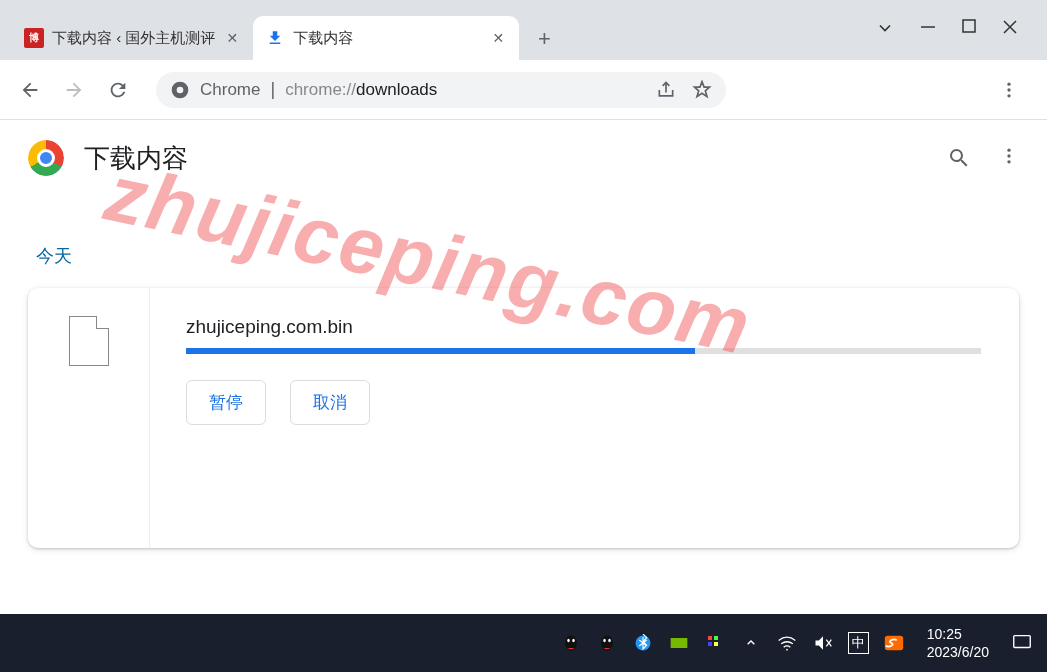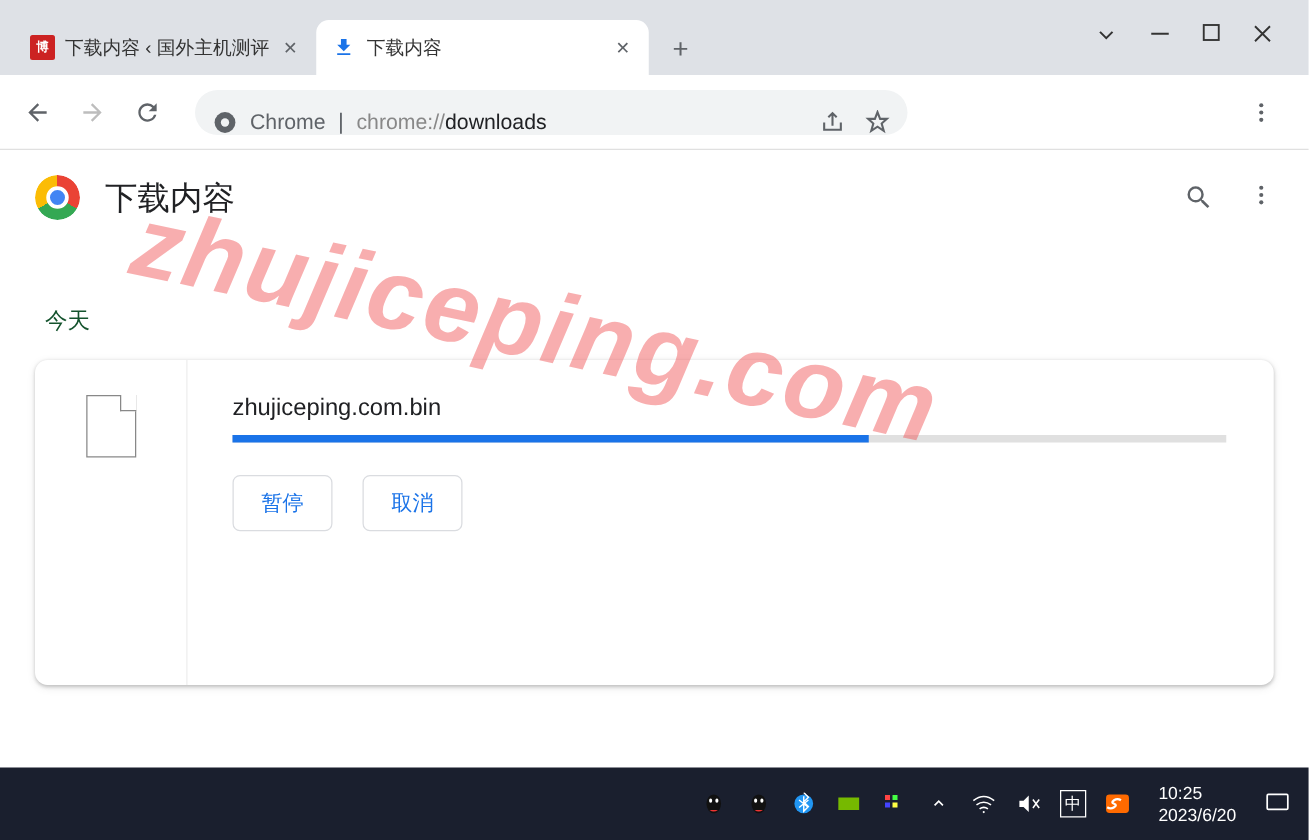--- a/index.html
+++ b/index.html
@@ -21,7 +21,7 @@
 .toolbar { height: 60px; background: #fff; border-bottom: 1px solid #e0e0e0; display: flex; align-items: center; padding: 0 12px; gap: 8px; }
 .nav-btn { width: 36px; height: 36px; display: flex; align-items: center; justify-content: center; color: #5f6368; cursor: pointer; border-radius: 50%; }
 .nav-btn.disabled { color: #bdbdbd; }
-.omnibox { flex: 0 0 auto; display: flex; align-items: flex-end; height: 36px; background: #f1f3f4; border-radius: 20px; padding: 0 14px; gap: 10px; margin-left: 12px; width: 570px; }
+.omnibox { flex: 0 0 auto; display: flex; align-items: center; height: 36px; background: #f1f3f4; border-radius: 20px; padding: 0 14px; gap: 10px; margin-left: 12px; width: 570px; }
 .omni-chrome { color: #5f6368; font-size: 17px; }
 .omni-divider { color: #5f6368; font-size: 18px; }
 .omni-url { font-size: 17px; color: #888; }

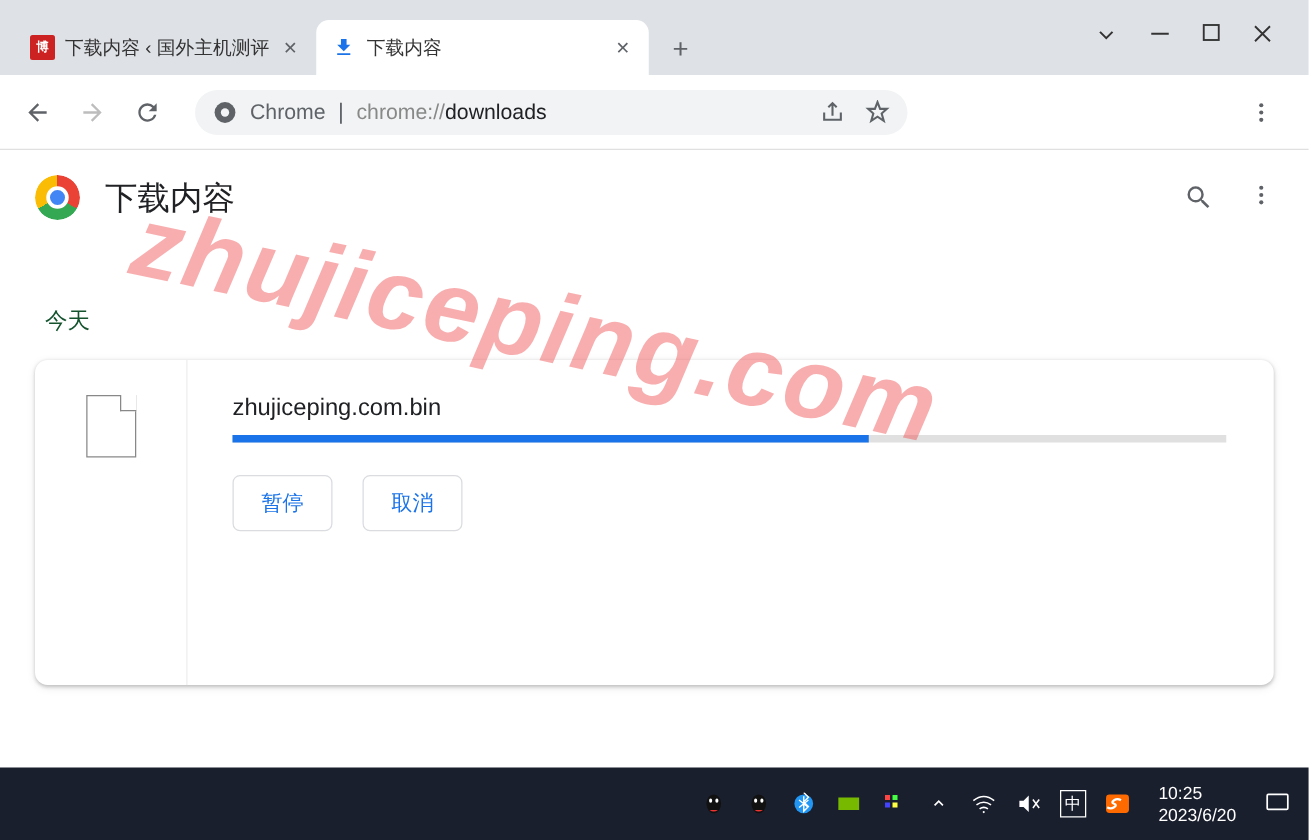--- a/index.html
+++ b/index.html
@@ -40,7 +40,7 @@
 
 
 .content { padding: 0 28px; position: relative; }
-.section-label { font-size: 18px; color: #14532d; margin: 48px 0 20px 8px; }
+.section-label { font-size: 18px; color: #0369a1; margin: 48px 0 20px 8px; }
 .download-card { background: #fff; border-radius: 10px; box-shadow: 0 1px 3px rgba(0,0,0,0.2), 0 2px 8px rgba(0,0,0,0.08); display: flex; min-height: 260px; }
 .card-thumb { width: 122px; border-right: 1px solid #eee; display: flex; align-items: flex-start; justify-content: center; padding-top: 28px; }
 .file-icon { width: 40px; height: 50px; border: 1px solid #888; position: relative; background: #fff; }

